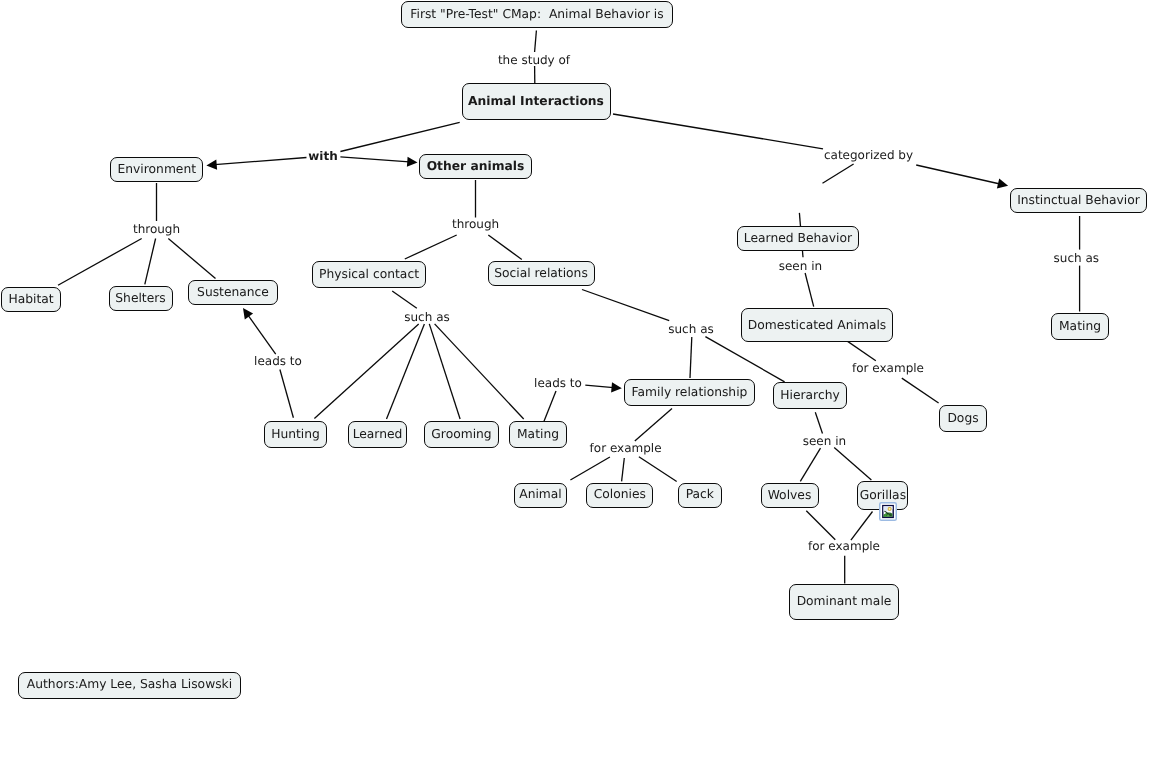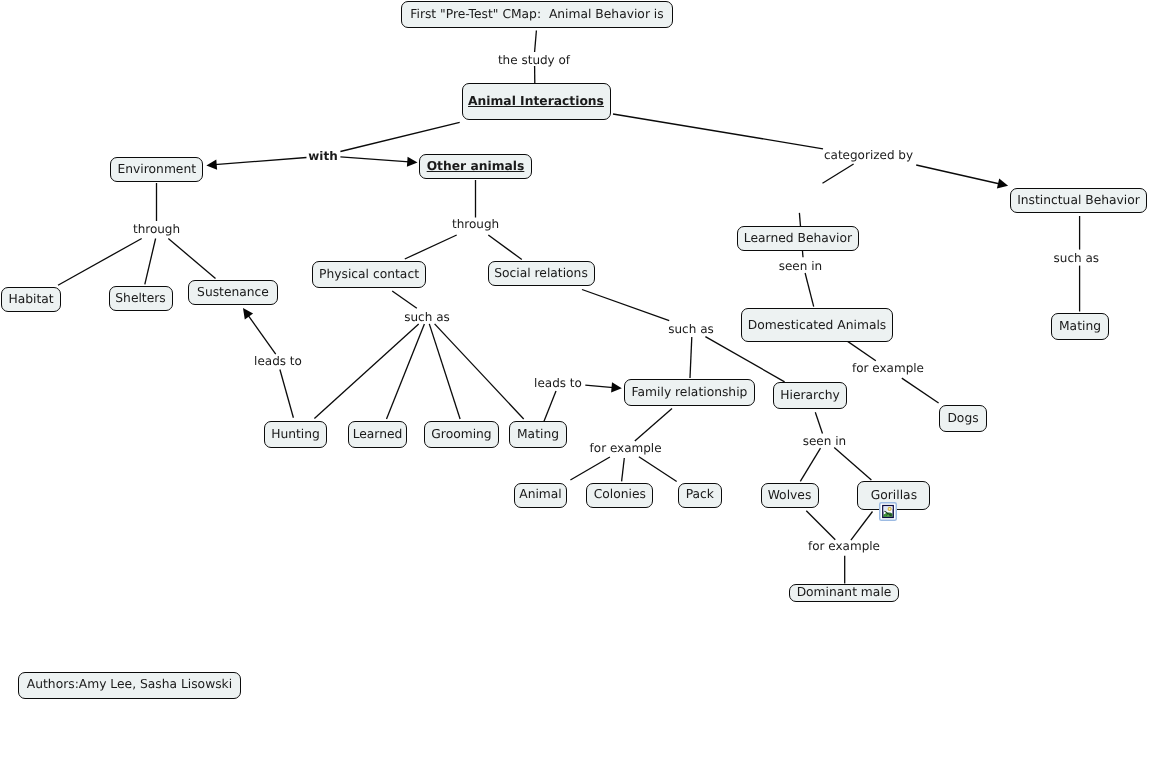--- a/index.html
+++ b/index.html
@@ -14,7 +14,7 @@
   .node{position:absolute;box-sizing:border-box;border:1.35px solid #0b0b0b;border-radius:7px;
         background:#edf2f2;display:flex;align-items:center;justify-content:center;
         font-size:12.3px;color:#1a1a1a;white-space:pre;line-height:1;}
-  .node.bold{font-weight:bold;text-decoration:underline;}
+  .node.bold{font-weight:bold;}
   .node-text{display:block;position:relative;top:-0.4px;}
   .lbl{position:absolute;font-size:12px;color:#1a1a1a;white-space:nowrap;line-height:1;
        transform:translate(-50%,-50%);}

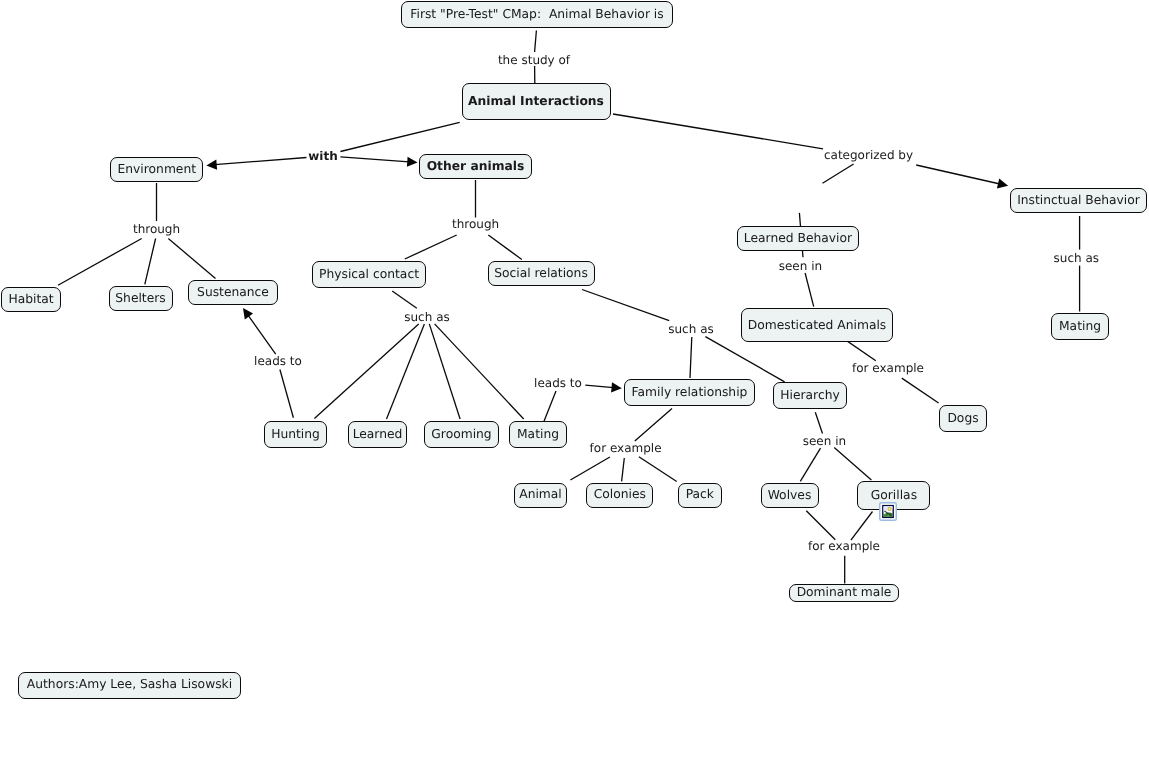--- a/index.html
+++ b/index.html
@@ -157,7 +157,7 @@
   <div class="node" style="left:760.5px;top:483px;width:58px;height:25px;">
     <span class="node-text">Wolves</span>
   </div>
-  <div class="node" style="left:857.4px;top:481px;width:73px;height:29px;">
+  <div class="node" style="left:857.4px;top:481px;width:51px;height:29px;">
     <span class="node-text">Gorillas</span>
   </div>
   <div class="node" style="left:789px;top:584px;width:110px;height:18px;">

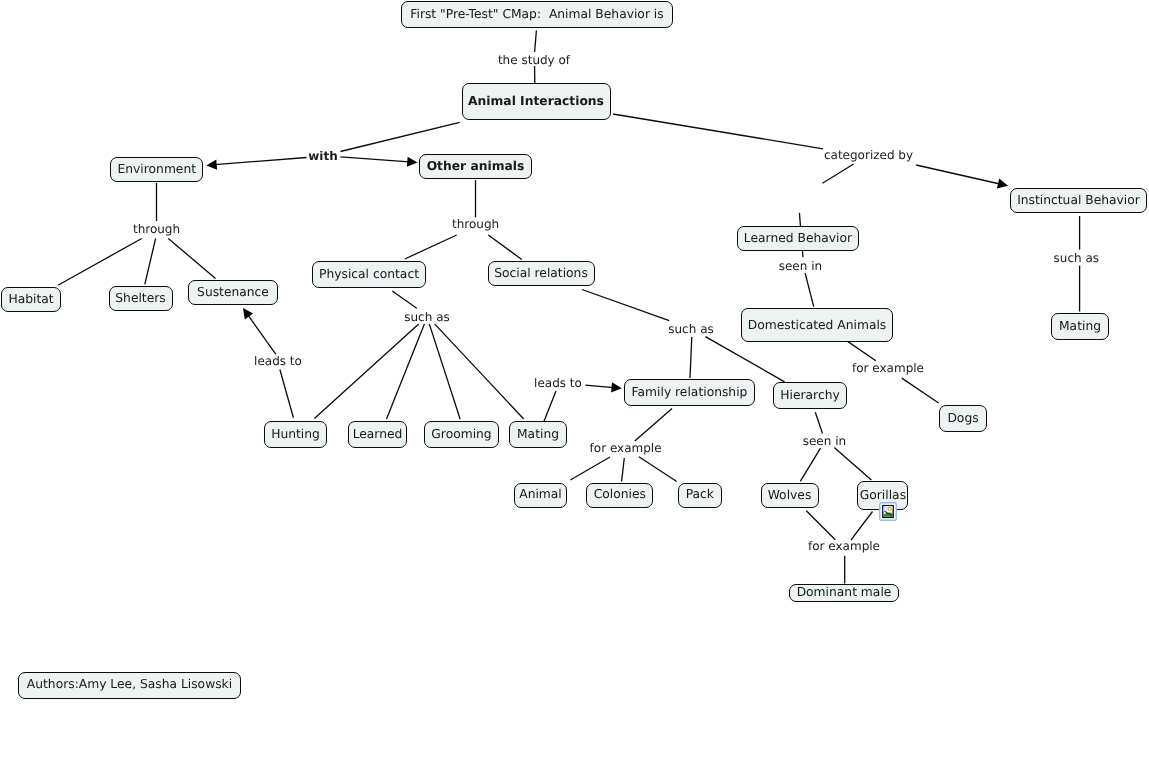--- a/index.html
+++ b/index.html
@@ -160,7 +160,7 @@
   <div class="node" style="left:857.4px;top:481px;width:51px;height:29px;">
     <span class="node-text">Gorillas</span>
   </div>
-  <div class="node" style="left:789px;top:584px;width:110px;height:18px;">
+  <div class="node" style="left:789px;top:584px;width:110px;height:36px;">
     <span class="node-text">Dominant male</span>
   </div>
   <div class="node" style="left:18px;top:671.5px;width:223px;height:27px;">

